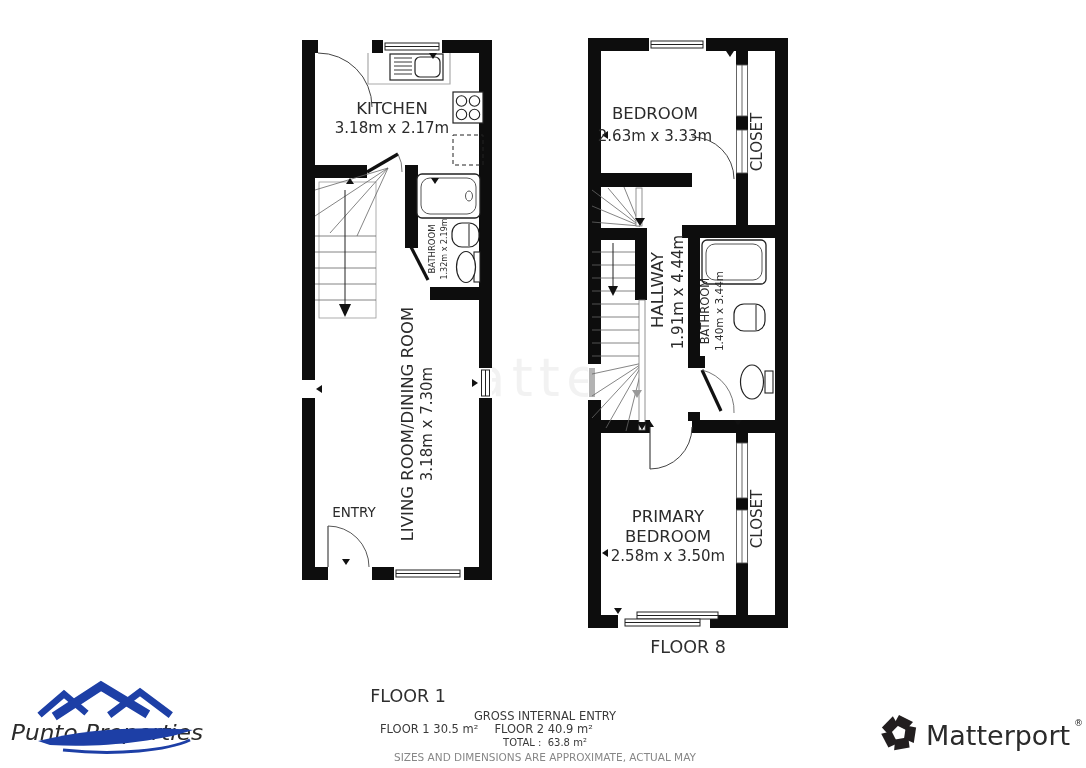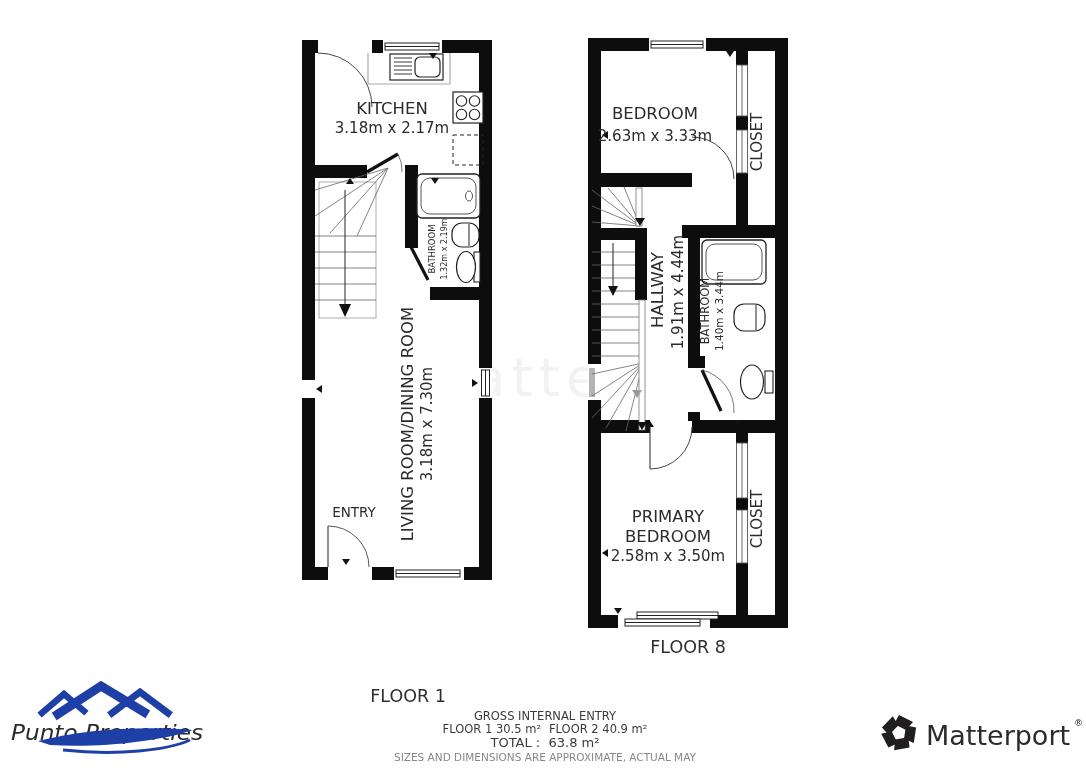--- a/index.html
+++ b/index.html
@@ -15,7 +15,7 @@
              color:rgba(0,0,0,0.05);font-weight:500;pointer-events:none;}
   .summary{position:absolute;left:380px;top:709px;width:330px;text-align:center;color:#3a3a3a;}
   .summary .t{font-size:11.5px;line-height:14px;}
-  .summary .row{display:flex;justify-content:center;gap:8px;font-size:11.5px;line-height:13px;}
+  .summary .row{display:flex;gap:16px;font-size:11.5px;line-height:13px;}
   .summary .total{font-size:13px;line-height:14px;white-space:pre;}
   .summary .disc{font-size:10.5px;line-height:15px;color:#878787;}
   .logo{position:absolute;}

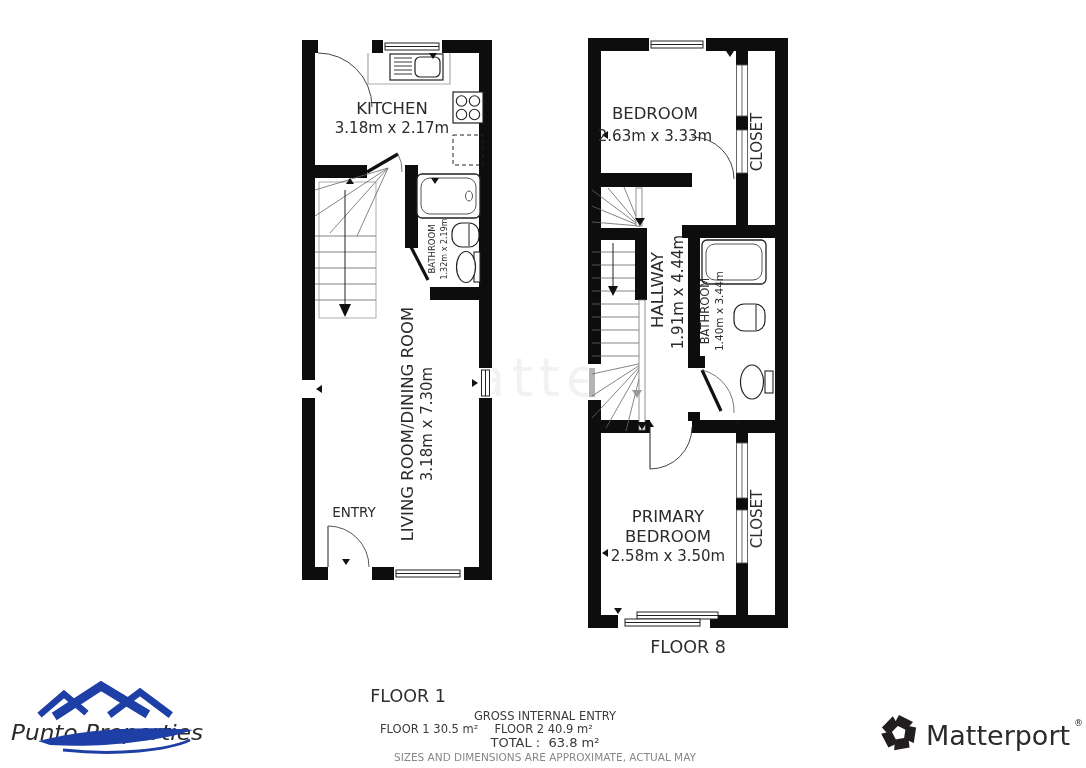--- a/index.html
+++ b/index.html
@@ -16,7 +16,7 @@
   .summary{position:absolute;left:380px;top:709px;width:330px;text-align:center;color:#3a3a3a;}
   .summary .t{font-size:11.5px;line-height:14px;}
   .summary .row{display:flex;gap:16px;font-size:11.5px;line-height:13px;}
-  .summary .total{font-size:13px;line-height:14px;white-space:pre;}
+  .summary .total{font-size:10px;line-height:14px;white-space:pre;}
   .summary .disc{font-size:10.5px;line-height:15px;color:#878787;}
   .logo{position:absolute;}
   .punto{left:8px;top:678px;}

